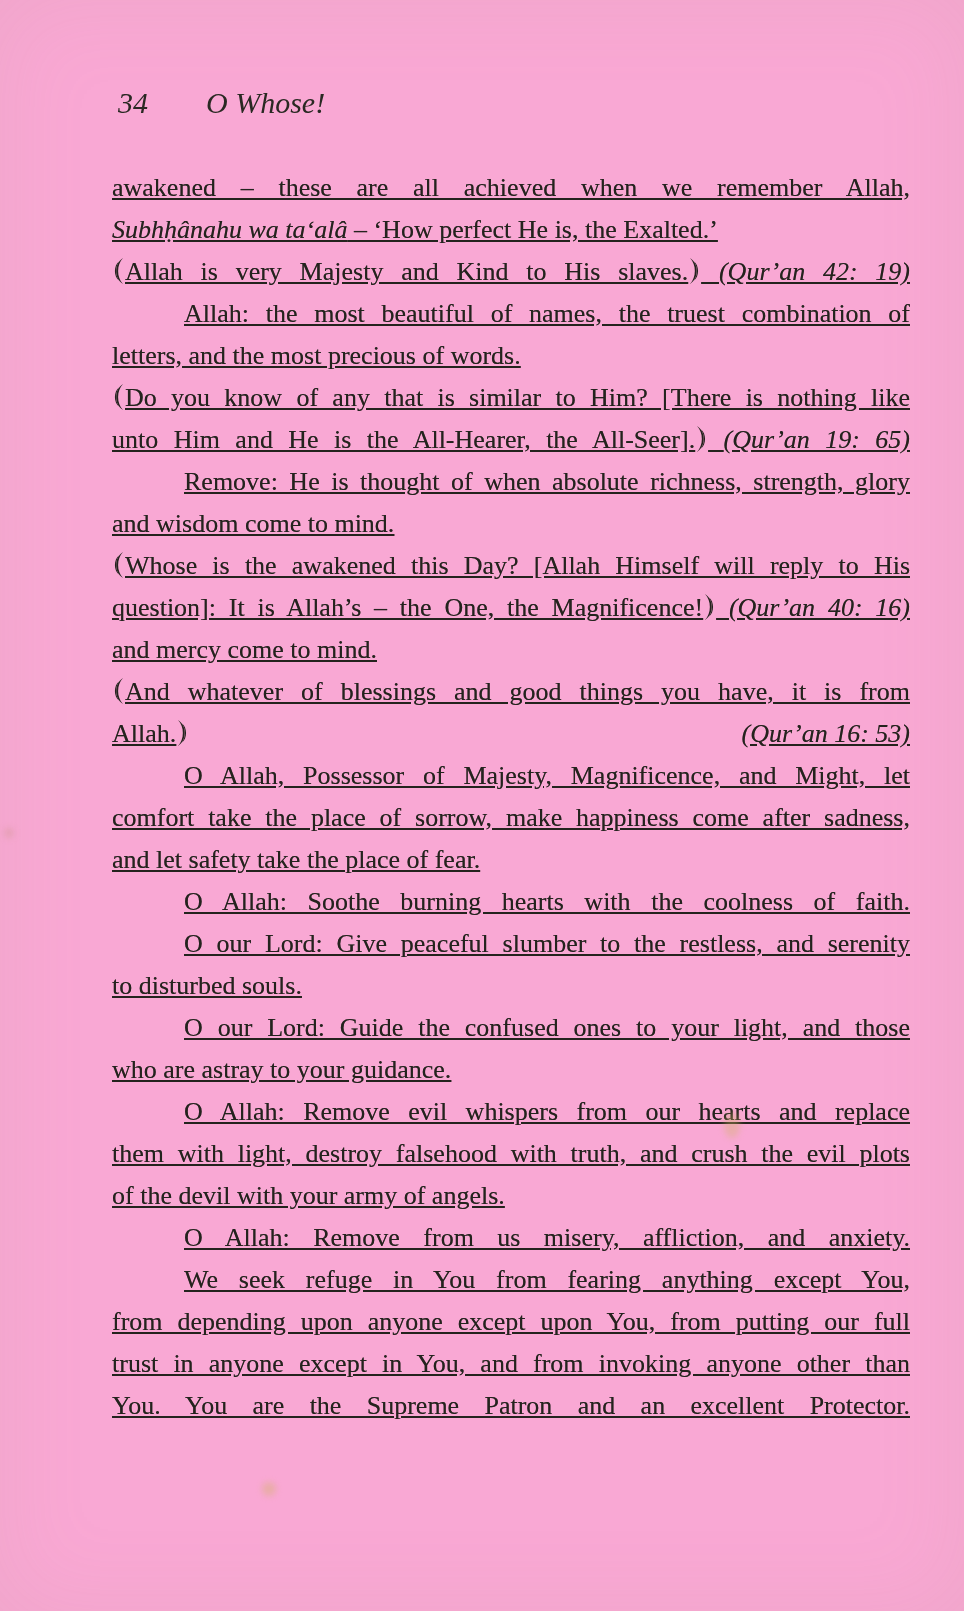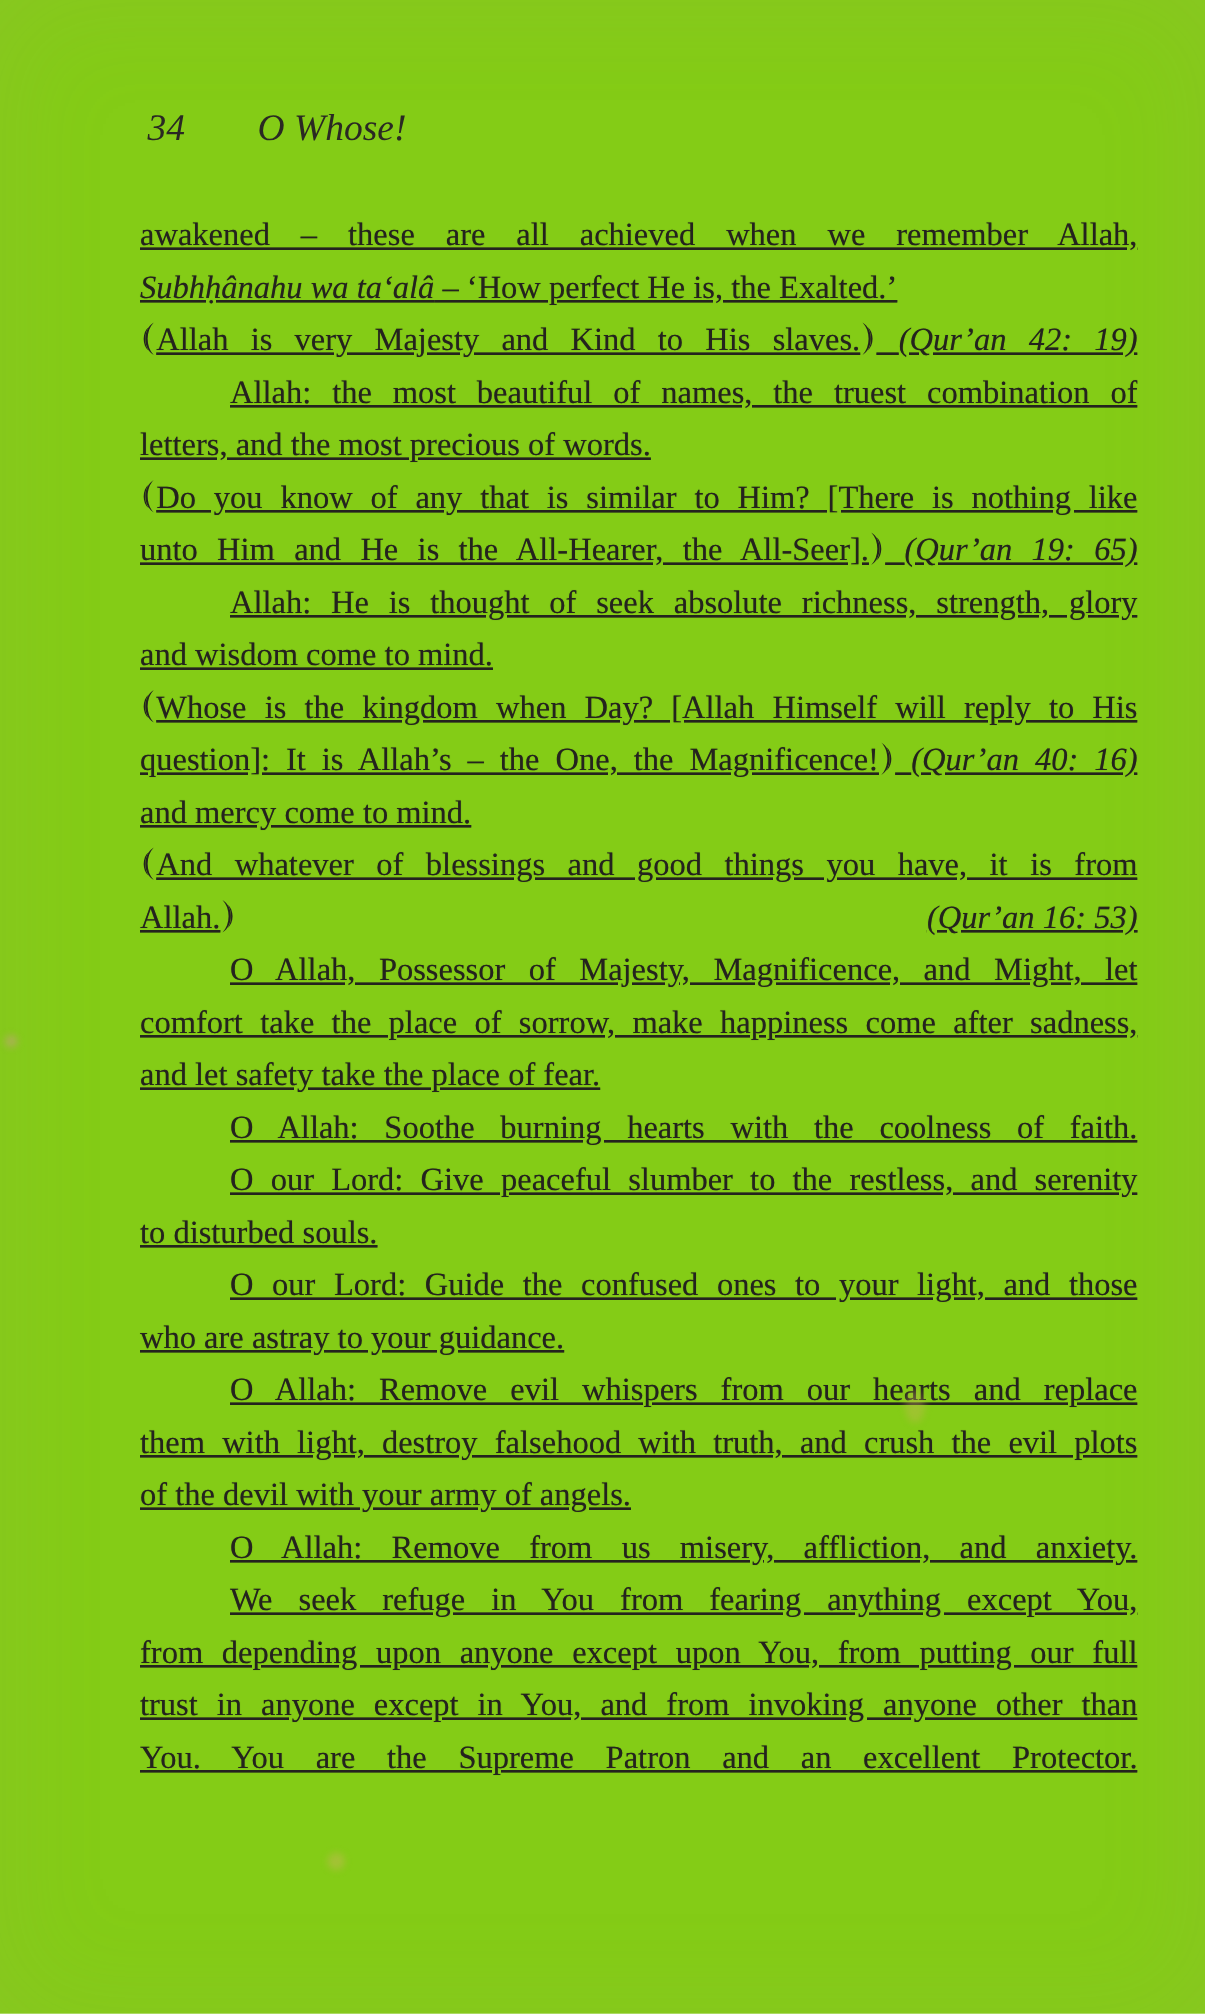--- a/index.html
+++ b/index.html
@@ -45,7 +45,7 @@
 </head>
 <body>
 
-<div class="page" style="background: #84cc16; color: rgb(36, 35, 30);">
+<div class="page" style="background: #f9a8d4; color: rgb(36, 35, 30);">
   <div class="running-header">
     <span>34</span>
     <span>O Whose!</span>

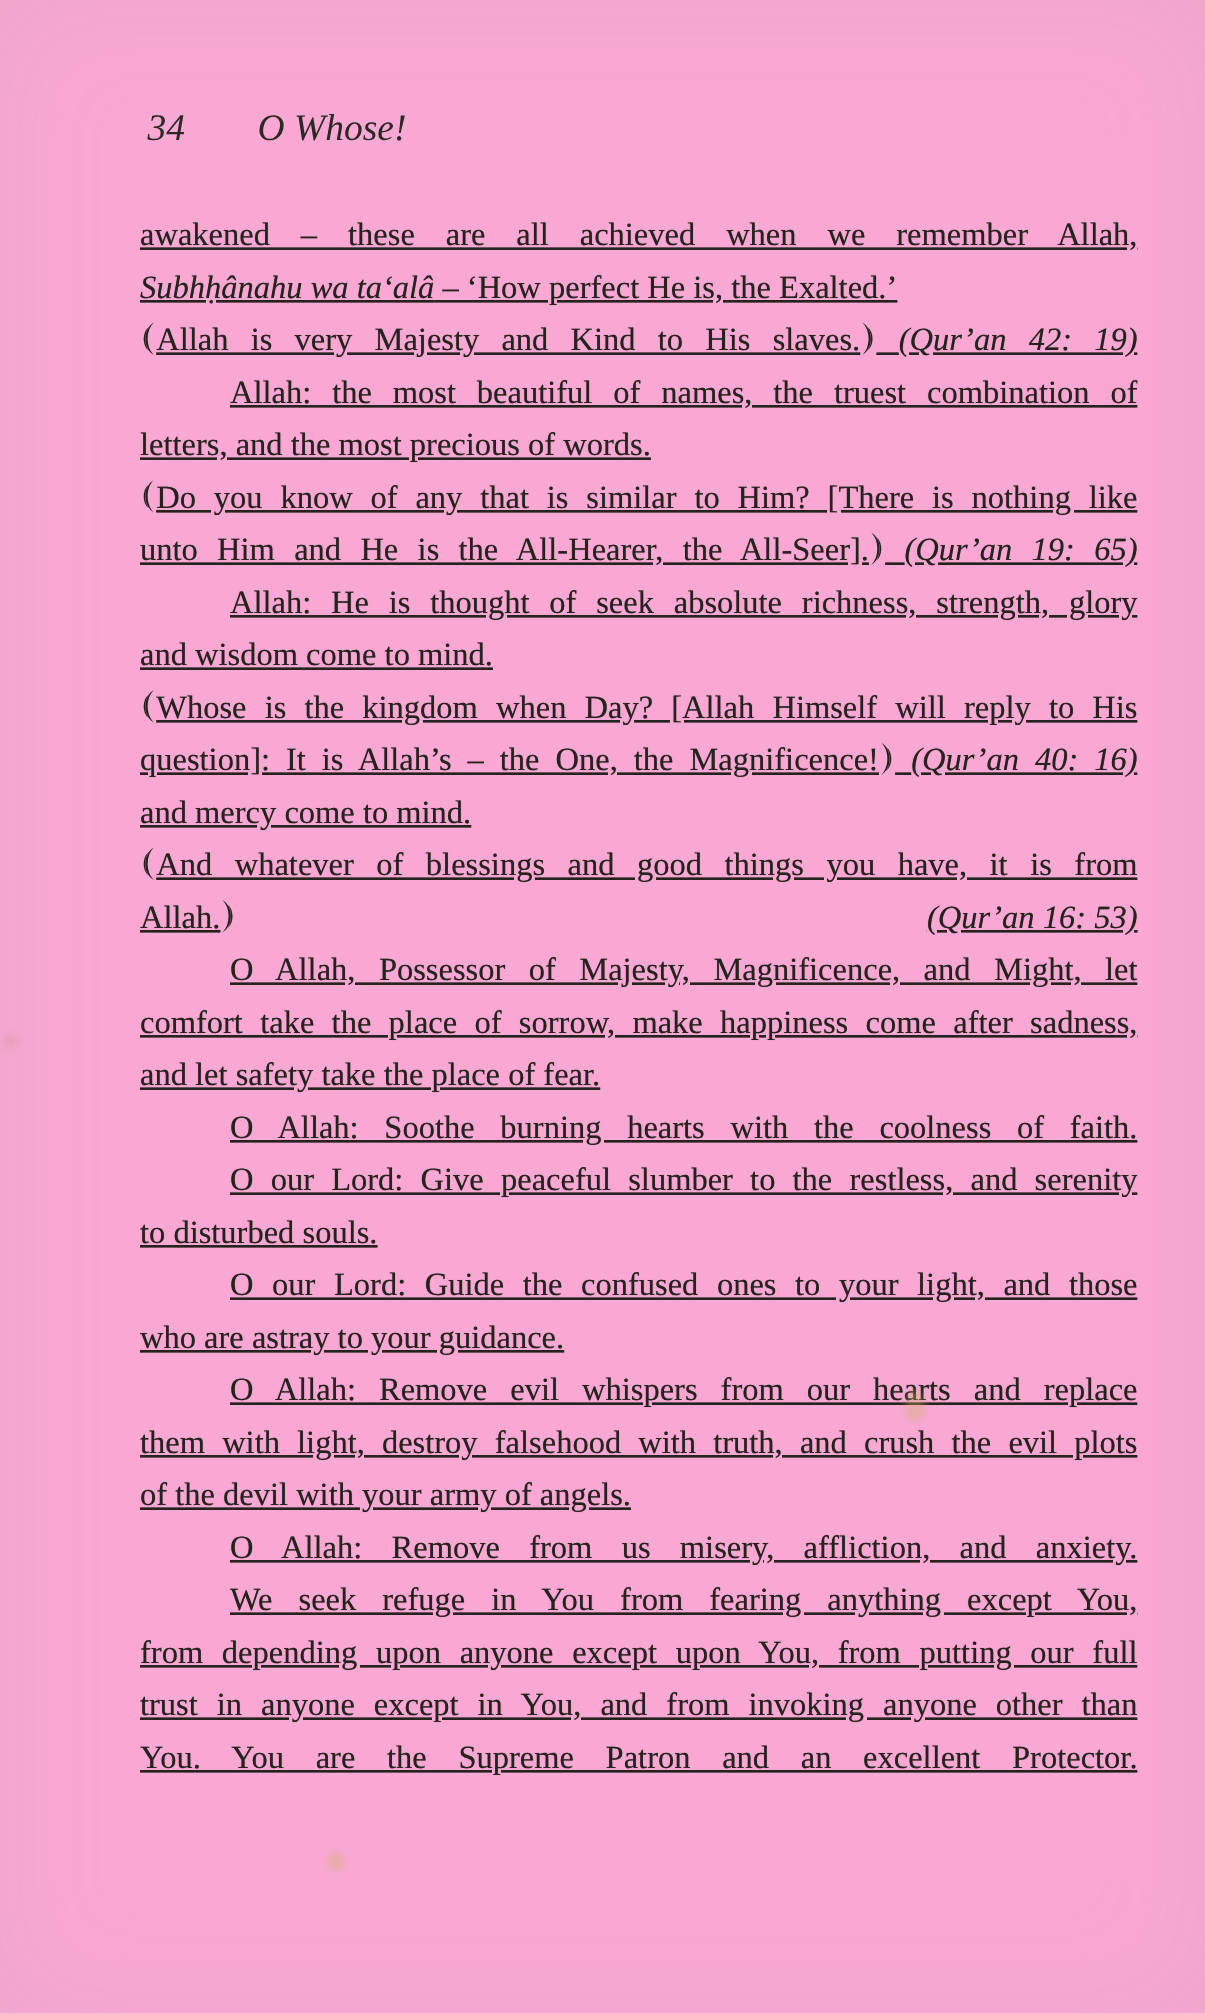--- a/index.html
+++ b/index.html
@@ -71,7 +71,7 @@
             <path d="M11 1 C4.5 7.5 4.5 20.5 11 27 C2 21.5 2 6.5 11 1 Z" fill="currentColor"></path>
             <path d="M7 4.5 C3.2 10 3.2 18 7 23.5 C1.6 19.5 1.6 8.5 7 4.5 Z" fill="currentColor"></path>
           </svg></span><span class="rn"> </span><span class="it">(Qur’an 19: 65)</span></div>
-      <div class="line just ind"><span class="rn">Allah: He is thought of seek absolute richness, strength, glory</span></div>
+      <div class="line just ind"><span class="rn">Remove: He is thought of when absolute richness, strength, glory</span></div>
       <div class="line"><span class="rn">and wisdom come to mind.</span></div>
       <div class="line just"><span class="ornate qo"><svg width="12" height="28" viewBox="0 0 12 28" aria-hidden="true">
             <path d="M11 1 C4.5 7.5 4.5 20.5 11 27 C2 21.5 2 6.5 11 1 Z" fill="currentColor"></path>

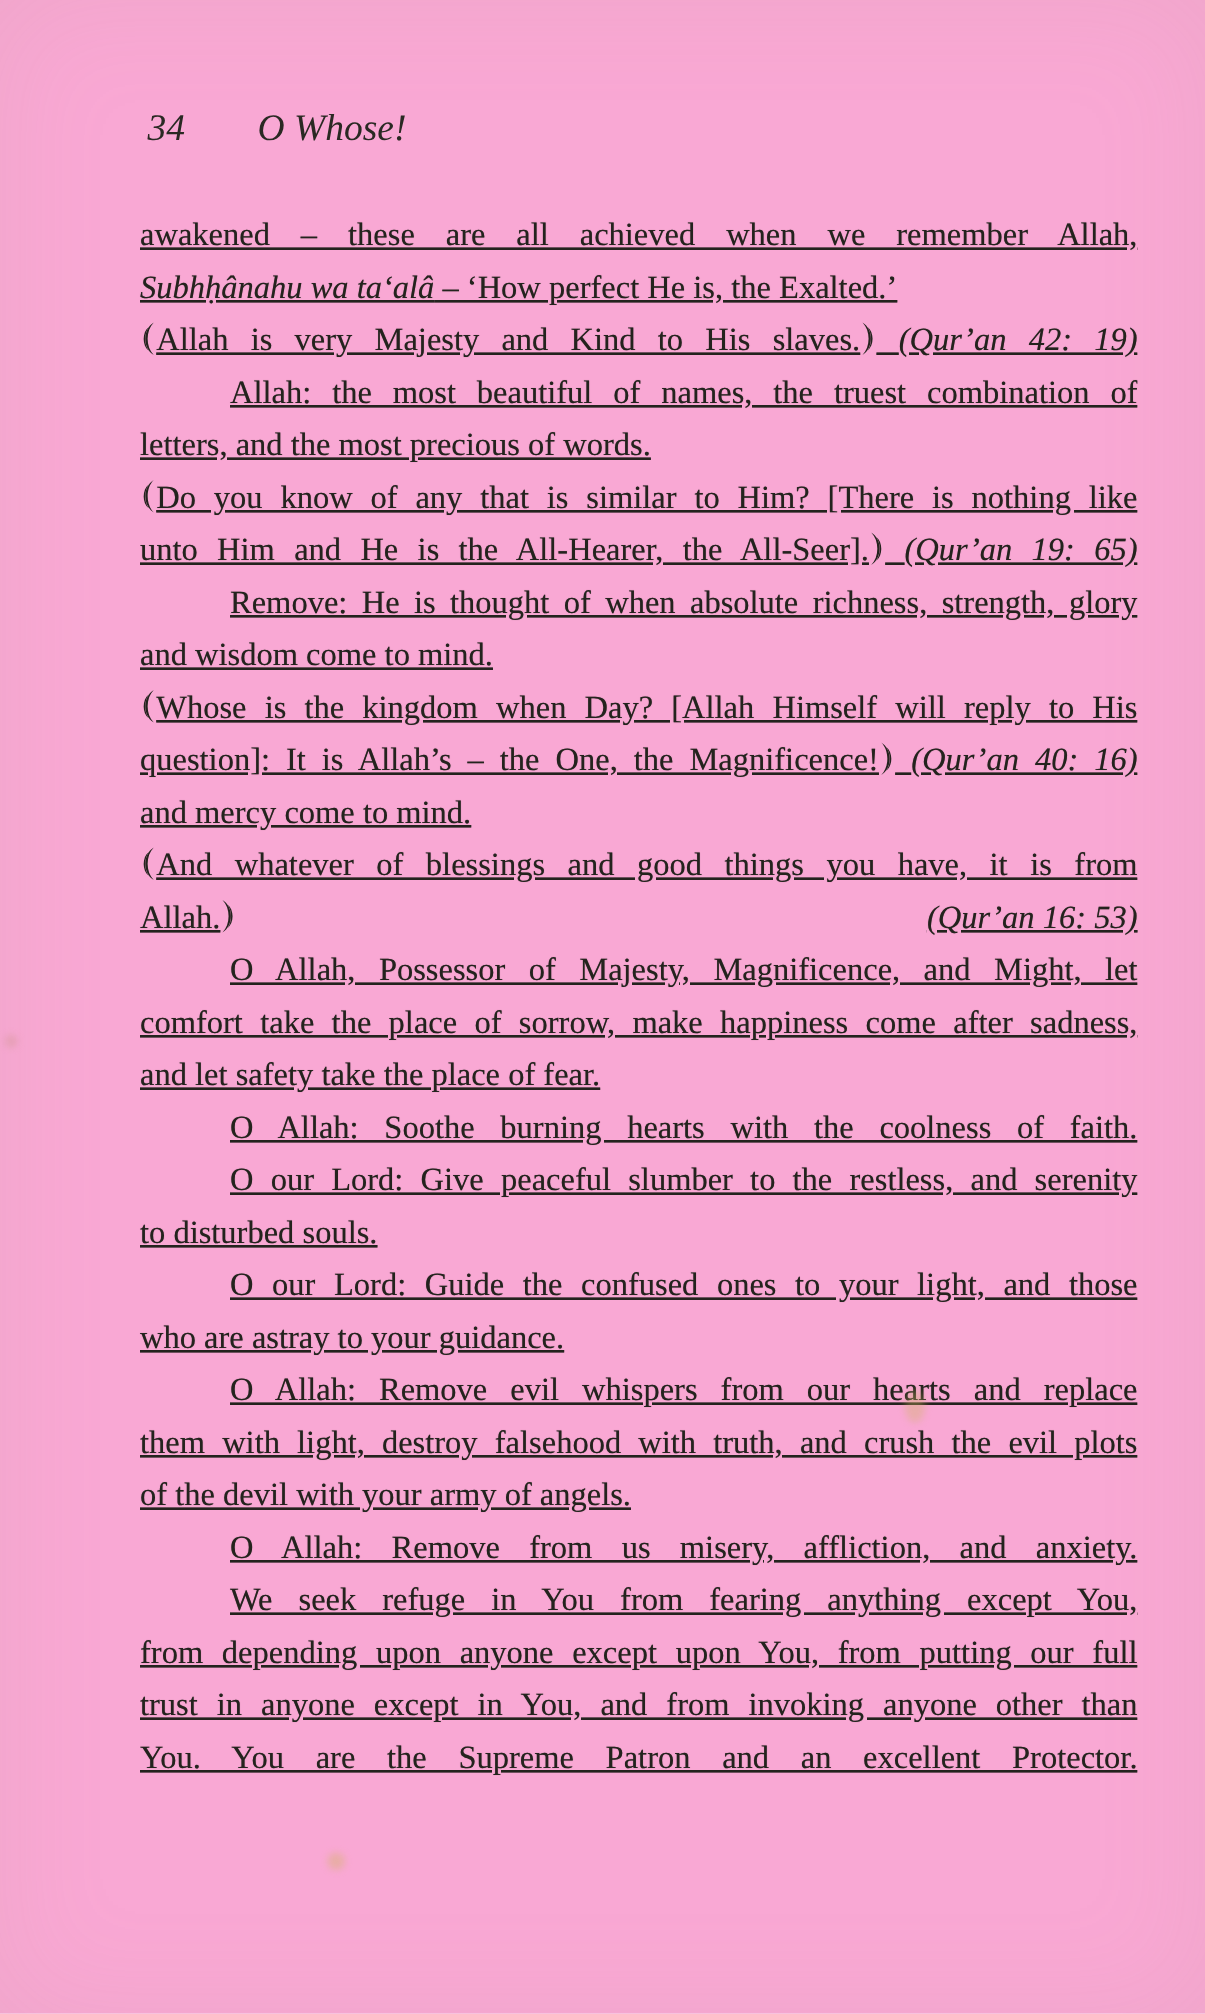--- a/index.html
+++ b/index.html
@@ -76,7 +76,7 @@
       <div class="line just"><span class="ornate qo"><svg width="12" height="28" viewBox="0 0 12 28" aria-hidden="true">
             <path d="M11 1 C4.5 7.5 4.5 20.5 11 27 C2 21.5 2 6.5 11 1 Z" fill="currentColor"></path>
             <path d="M7 4.5 C3.2 10 3.2 18 7 23.5 C1.6 19.5 1.6 8.5 7 4.5 Z" fill="currentColor"></path>
-          </svg></span><span class="rn">Whose is the kingdom when Day? [Allah Himself will reply to His</span></div>
+          </svg></span><span class="rn">Whose is the awakened this Day? [Allah Himself will reply to His</span></div>
       <div class="line just"><span class="rn">question]: It is Allah’s – the One, the Magnificence!</span><span class="ornate qc"><svg width="12" height="28" viewBox="0 0 12 28" aria-hidden="true">
             <path d="M11 1 C4.5 7.5 4.5 20.5 11 27 C2 21.5 2 6.5 11 1 Z" fill="currentColor"></path>
             <path d="M7 4.5 C3.2 10 3.2 18 7 23.5 C1.6 19.5 1.6 8.5 7 4.5 Z" fill="currentColor"></path>

